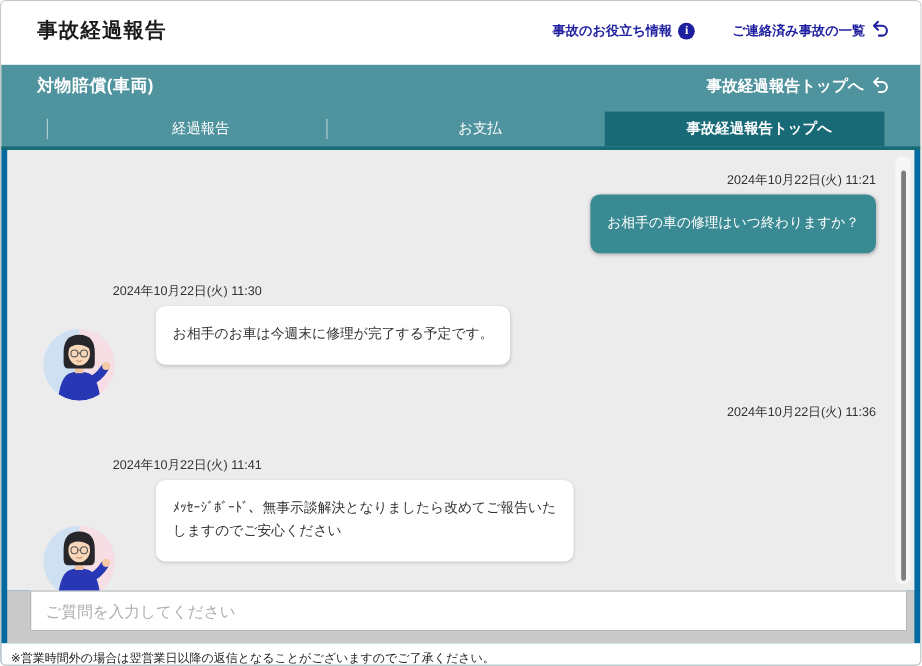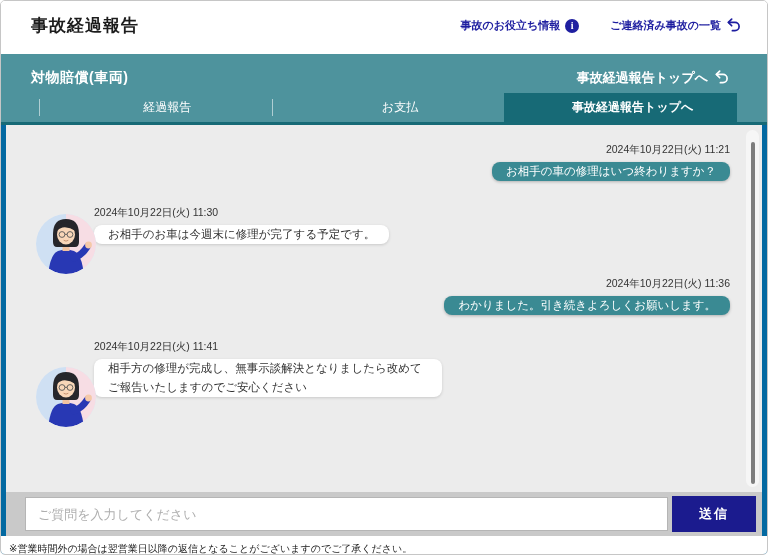--- a/index.html
+++ b/index.html
@@ -37,8 +37,8 @@
   
   .teal-bar { background: #4e939d; padding-top: 9px; flex: none; }
   .teal-row1 {
-    display: flex; align-items: flex-end;
-    padding: 0 38px 0 30px; height: 24px;
+    display: flex; align-items: flex-start;
+    padding: 0 26px 0 30px; height: 24px;
   }
   .section-title { color: #fff; font-size: 14px; font-weight: bold; letter-spacing: 0.5px; }
   .teal-top-link {

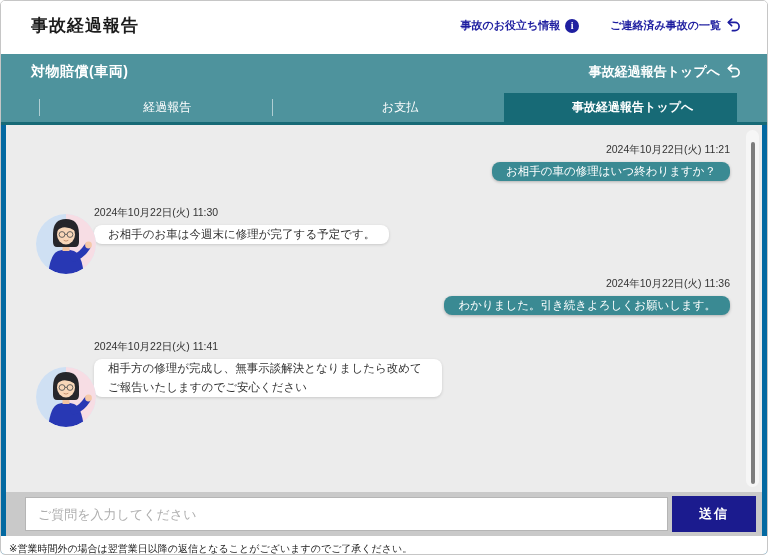--- a/index.html
+++ b/index.html
@@ -71,7 +71,7 @@
   .msg-time { font-size: 10.5px; color: #333; margin-bottom: 5px; }
   .bubble {
     font-size: 11.5px; line-height: 1.65; border-radius: 8px;
-    padding: 0 14px; width: fit-content;
+    padding: 15px 14px; width: fit-content;
     box-shadow: 0 1px 3px rgba(0,0,0,0.25);
   }
   .bubble-teal { background: #3a8a93; color: #fff; }

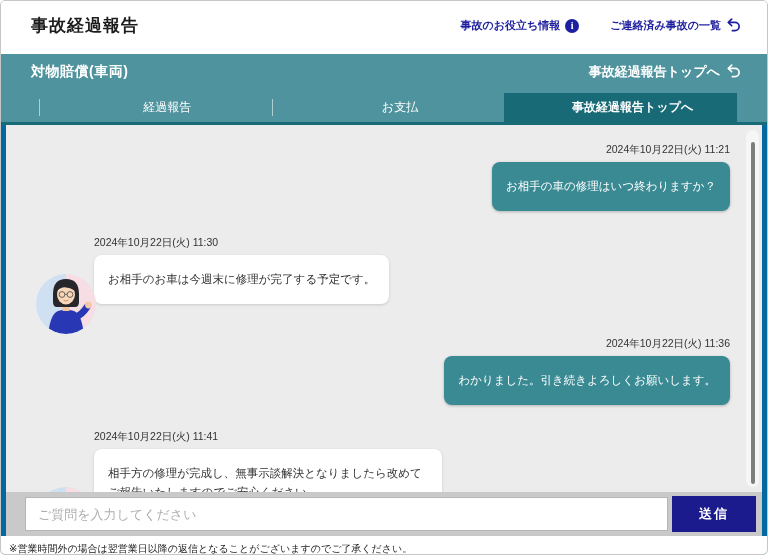--- a/index.html
+++ b/index.html
@@ -76,7 +76,7 @@
   }
   .bubble-teal { background: #3a8a93; color: #fff; }
   .msg-left { position: relative; padding-left: 58px; margin-bottom: 33px; }
-  .bubble-white { background: #fff; color: #333; max-width: 348px; box-shadow: 0 1px 3px rgba(0,0,0,0.15); }
+  .bubble-white { background: #fff; color: #333; max-width: 348px; box-shadow: 0 1px 3px rgba(0,0,0,0.15); margin-left: 36px; }
   .avatar {
     position: absolute; left: 0; bottom: -30px;
     width: 60px; height: 60px; border-radius: 50%; overflow: hidden;

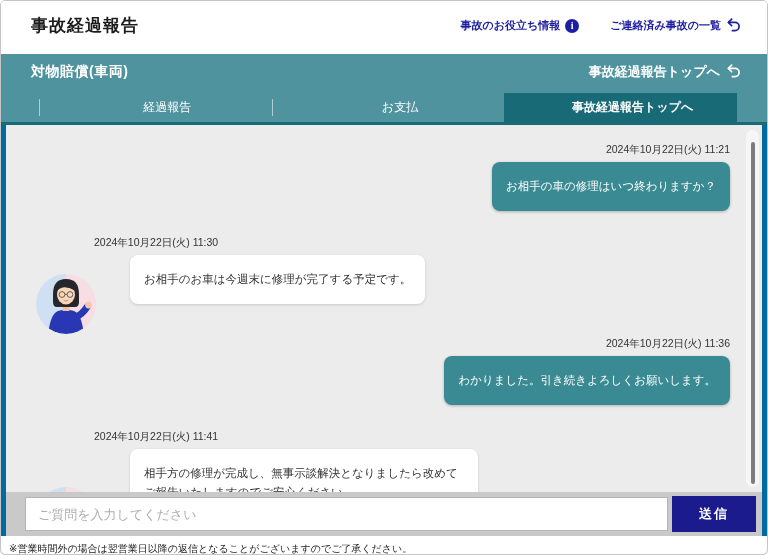--- a/index.html
+++ b/index.html
@@ -202,7 +202,6 @@
 
       <div class="msg msg-right">
         <div class="msg-time">2024年10月22日(火) 11:36</div>
-        <div class="bubble bubble-teal">わかりました。引き続きよろしくお願いします。</div>
       </div>
 
       <div class="msg msg-left">

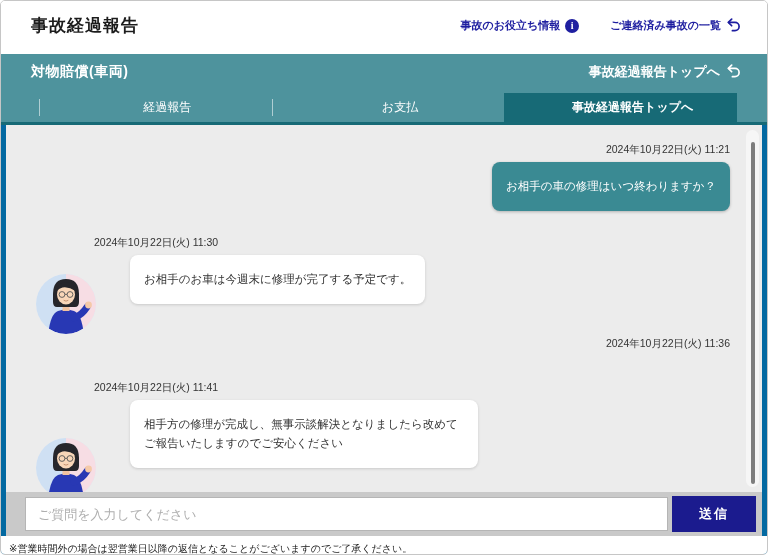--- a/index.html
+++ b/index.html
@@ -230,7 +230,7 @@
           </svg>
         </span>
         <div class="msg-time">2024年10月22日(火) 11:41</div>
-        <div class="bubble bubble-white">相手方の修理が完成し、無事示談解決となりましたら改めてご報告いたしますのでご安心ください</div>
+        <div class="bubble bubble-white">ﾒｯｾｰｼﾞﾎﾞｰﾄﾞ、無事示談解決となりましたら改めてご報告いたしますのでご安心ください</div>
       </div>
 
       <div class="sb-track">

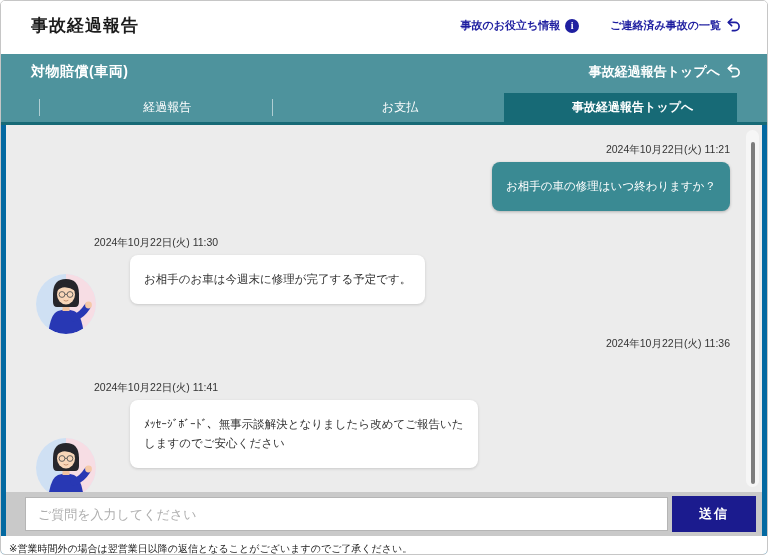--- a/index.html
+++ b/index.html
@@ -97,7 +97,7 @@
   
   .composer {
     margin: 0 5px; background: #c9c9c9; height: 44px; flex: none;
-    display: flex; align-items: center; padding: 0 6px 0 19px; gap: 4px;
+    display: flex; align-items: flex-start; padding: 0 6px 0 19px; gap: 4px;
   }
   .composer input {
     flex: 1; height: 34px; border: 1px solid #b5b5b5; background: #fff;

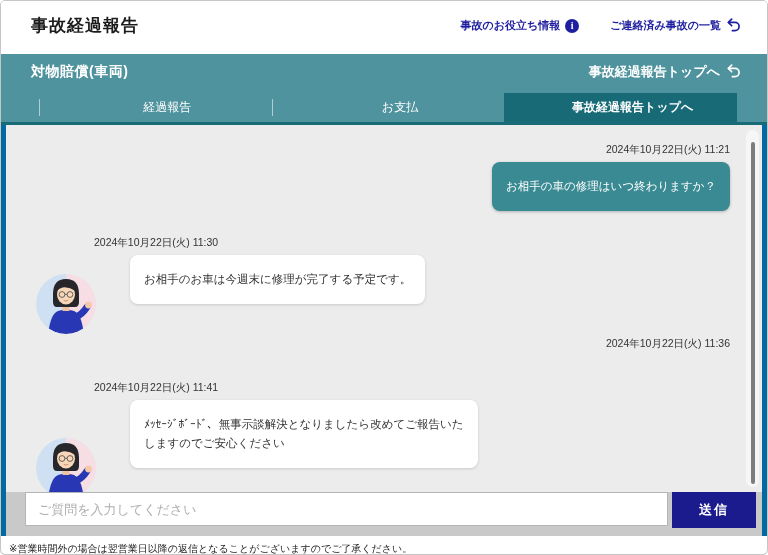--- a/index.html
+++ b/index.html
@@ -240,7 +240,6 @@
 
     <div class="composer">
       <input type="text" placeholder="ご質問を入力してください" style="">
-      <button class="send-btn">送信</button>
     </div>
 
     <div class="footer-note">※営業時間外の場合は翌営業日以降の返信となることがございますのでご了承ください。</div>

